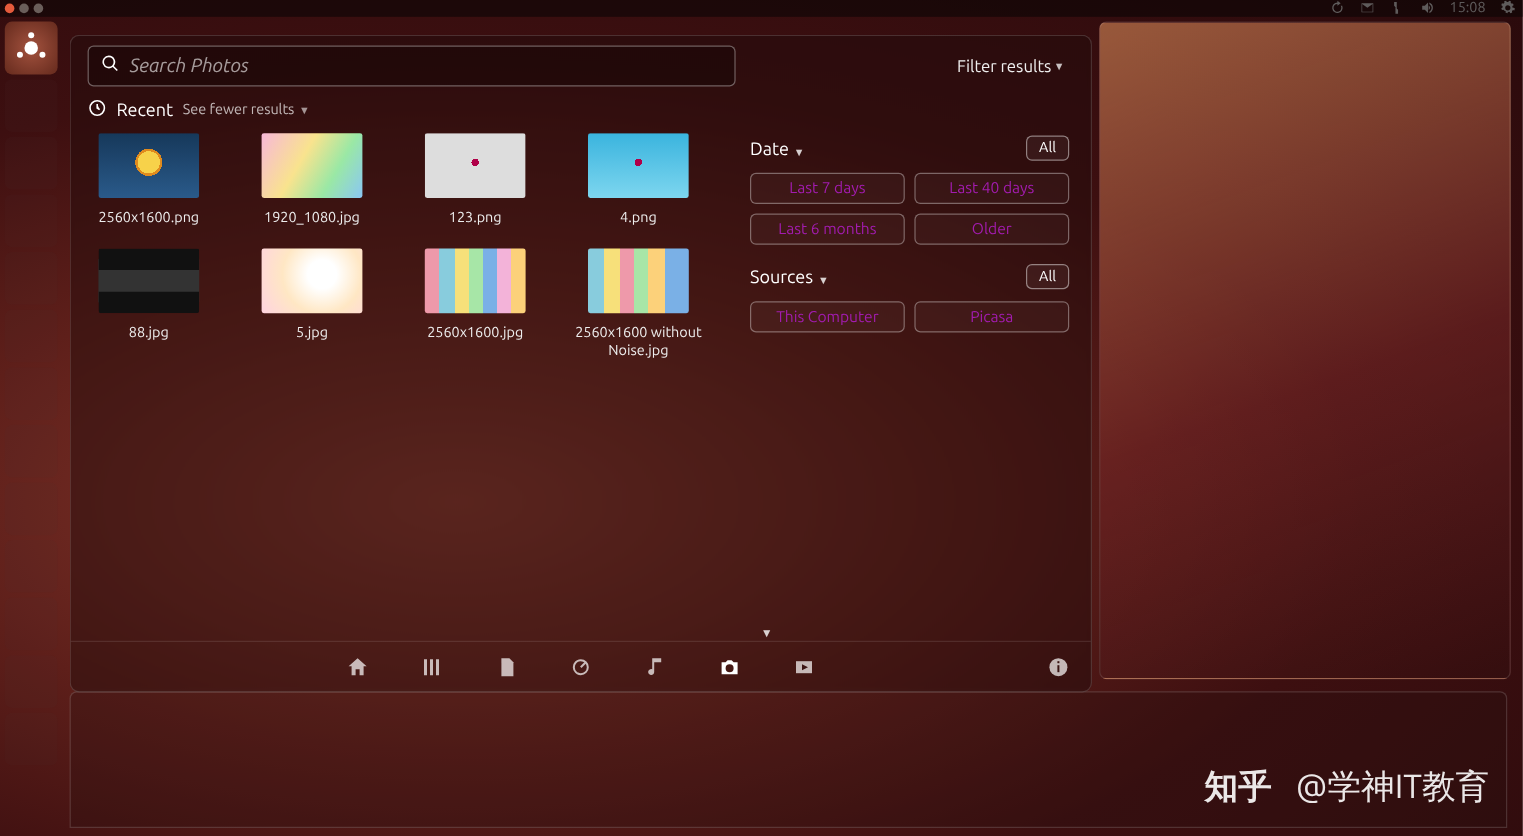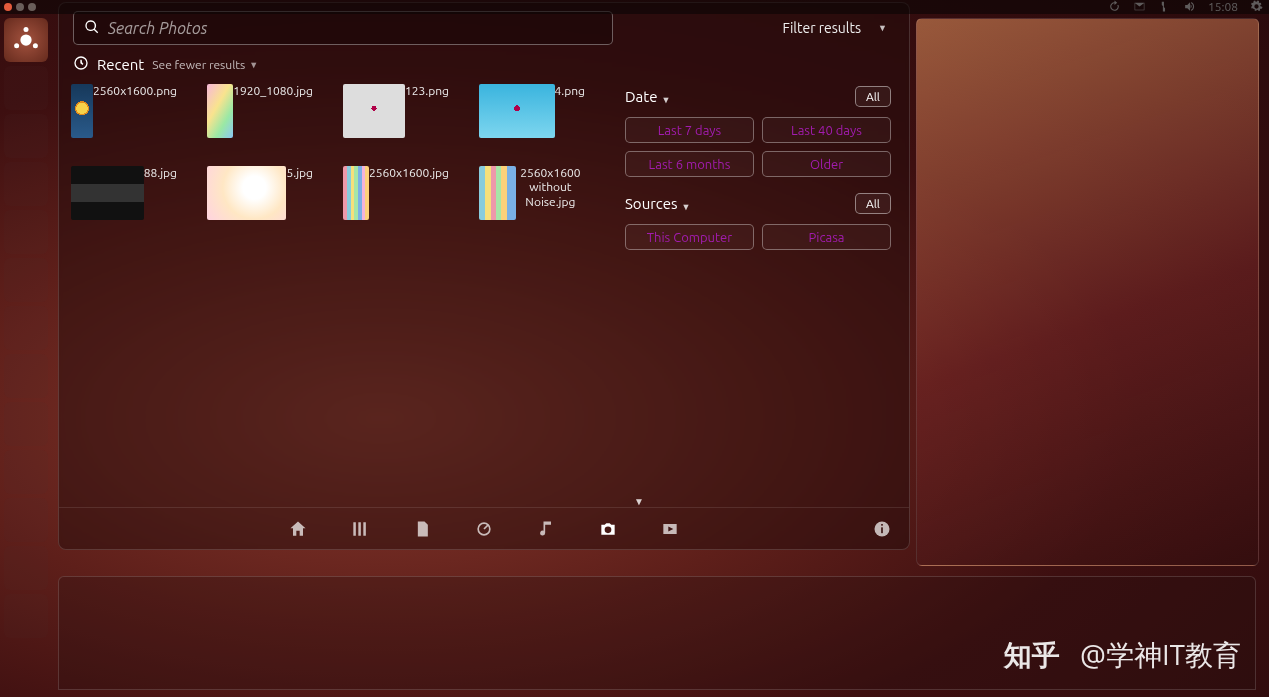--- a/index.html
+++ b/index.html
@@ -38,7 +38,7 @@
 
 
 .dash {
-  position: absolute; left: 58px; top: 2px; width: 852px; height: 548px;
+  position: absolute; left: 58px; top: 29px; width: 852px; height: 548px;
   background: rgba(30,10,12,.45);
   border: 1px solid rgba(255,255,255,.15);
   border-radius: 8px;

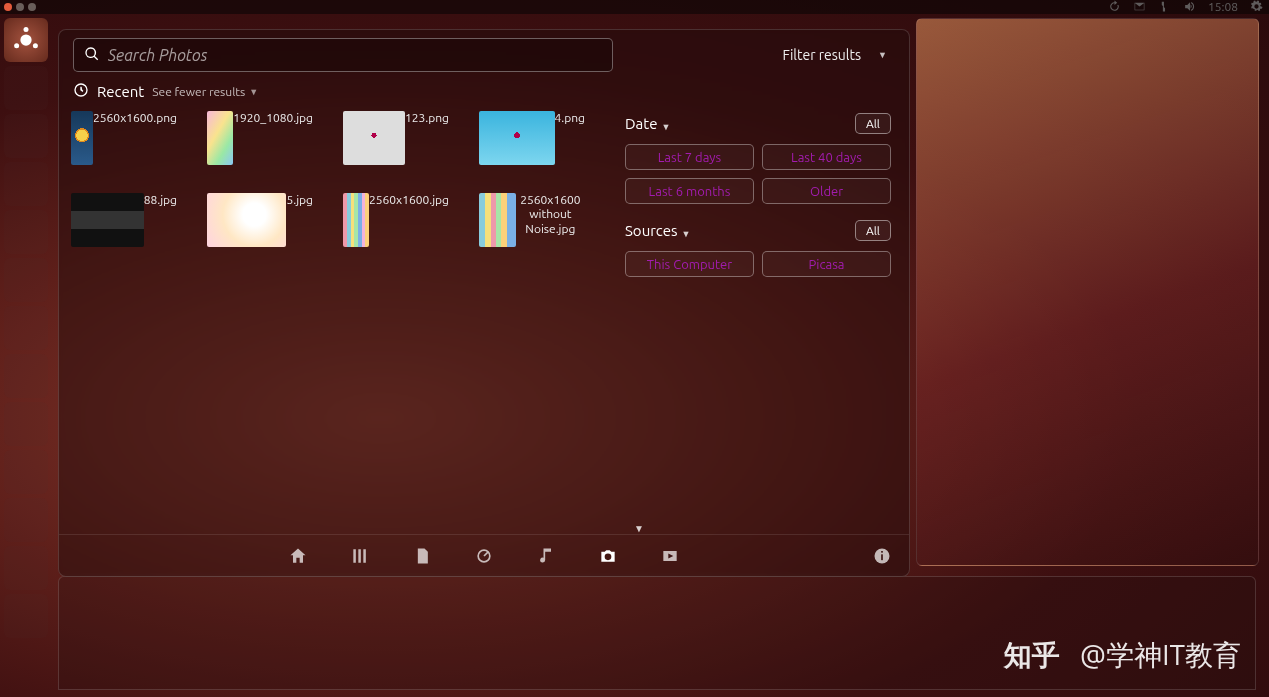--- a/index.html
+++ b/index.html
@@ -56,7 +56,7 @@
   font-size: 16px; font-style: italic;
 }
 .search-box input::placeholder { color: rgba(255,255,255,.6); font-style: italic; }
-.filter-link { margin-left: auto; margin-right: 8px; font-size: 14px; color: #eee; display: flex; align-items: center; gap: 17px; cursor: pointer; }
+.filter-link { margin-left: auto; margin-right: 8px; font-size: 14px; color: #eee; display: flex; align-items: center; gap: 2px; cursor: pointer; }
 
 .section-head { display: flex; align-items: center; gap: 8px; padding: 6px 14px 2px 14px; font-size: 15px; }
 .section-head .sub { font-size: 12px; color: rgba(255,255,255,.7); display: flex; align-items: center; gap: 4px; cursor: pointer; }

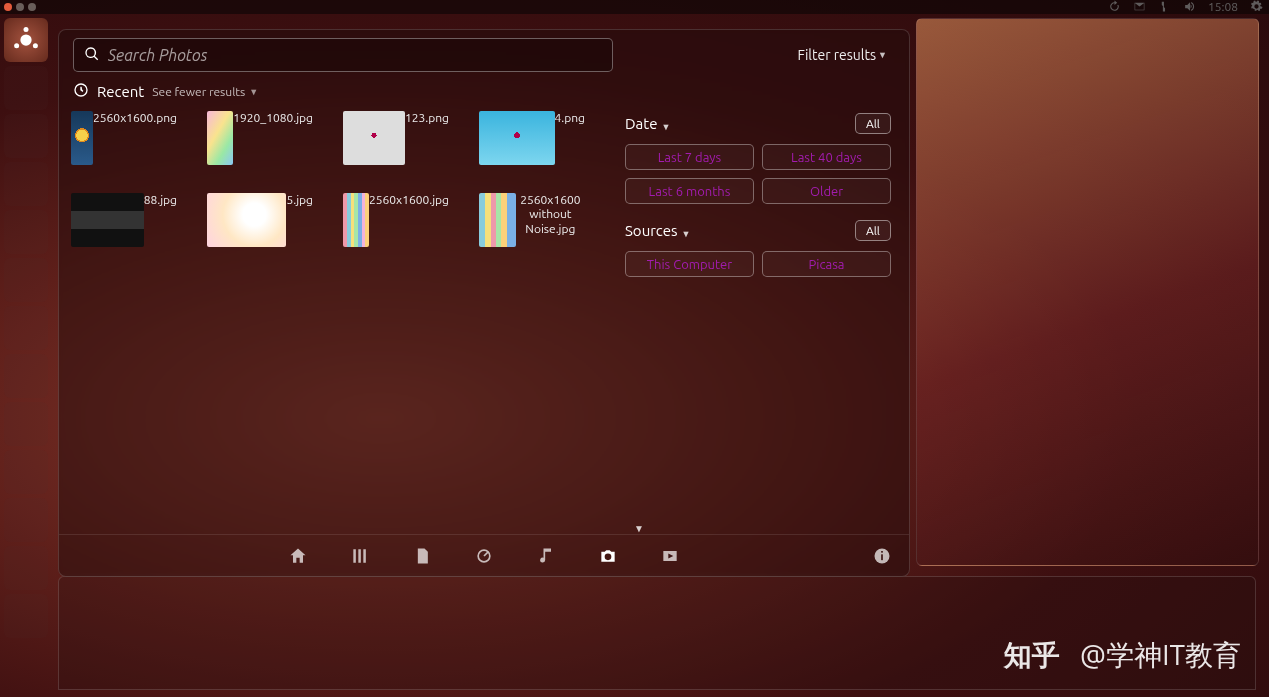--- a/index.html
+++ b/index.html
@@ -63,7 +63,7 @@
 
 .content { display: flex; padding: 8px 12px 0 12px; }
 .grid { width: 540px; display: flex; flex-wrap: wrap; gap: 18px 30px; align-content: flex-start; }
-.thumb { width: 106px; display: flex; flex-direction: row; align-items: flex-start; text-align: center; cursor: pointer; }
+.thumb { width: 106px; display: flex; flex-direction: column; align-items: center; text-align: center; cursor: pointer; }
 .thumb .img { width: 84px; height: 54px; background: #333; border-radius: 2px; margin-bottom: 10px; }
 .thumb .lbl { font-size: 12px; color: #eee; line-height: 1.2; }
 .img-flower { background: radial-gradient(circle at 50% 45%, #f7d24a 0 18%, #e08b1e 18% 22%, transparent 22%), linear-gradient(180deg,#16385a,#2a5a8a) !important; }

